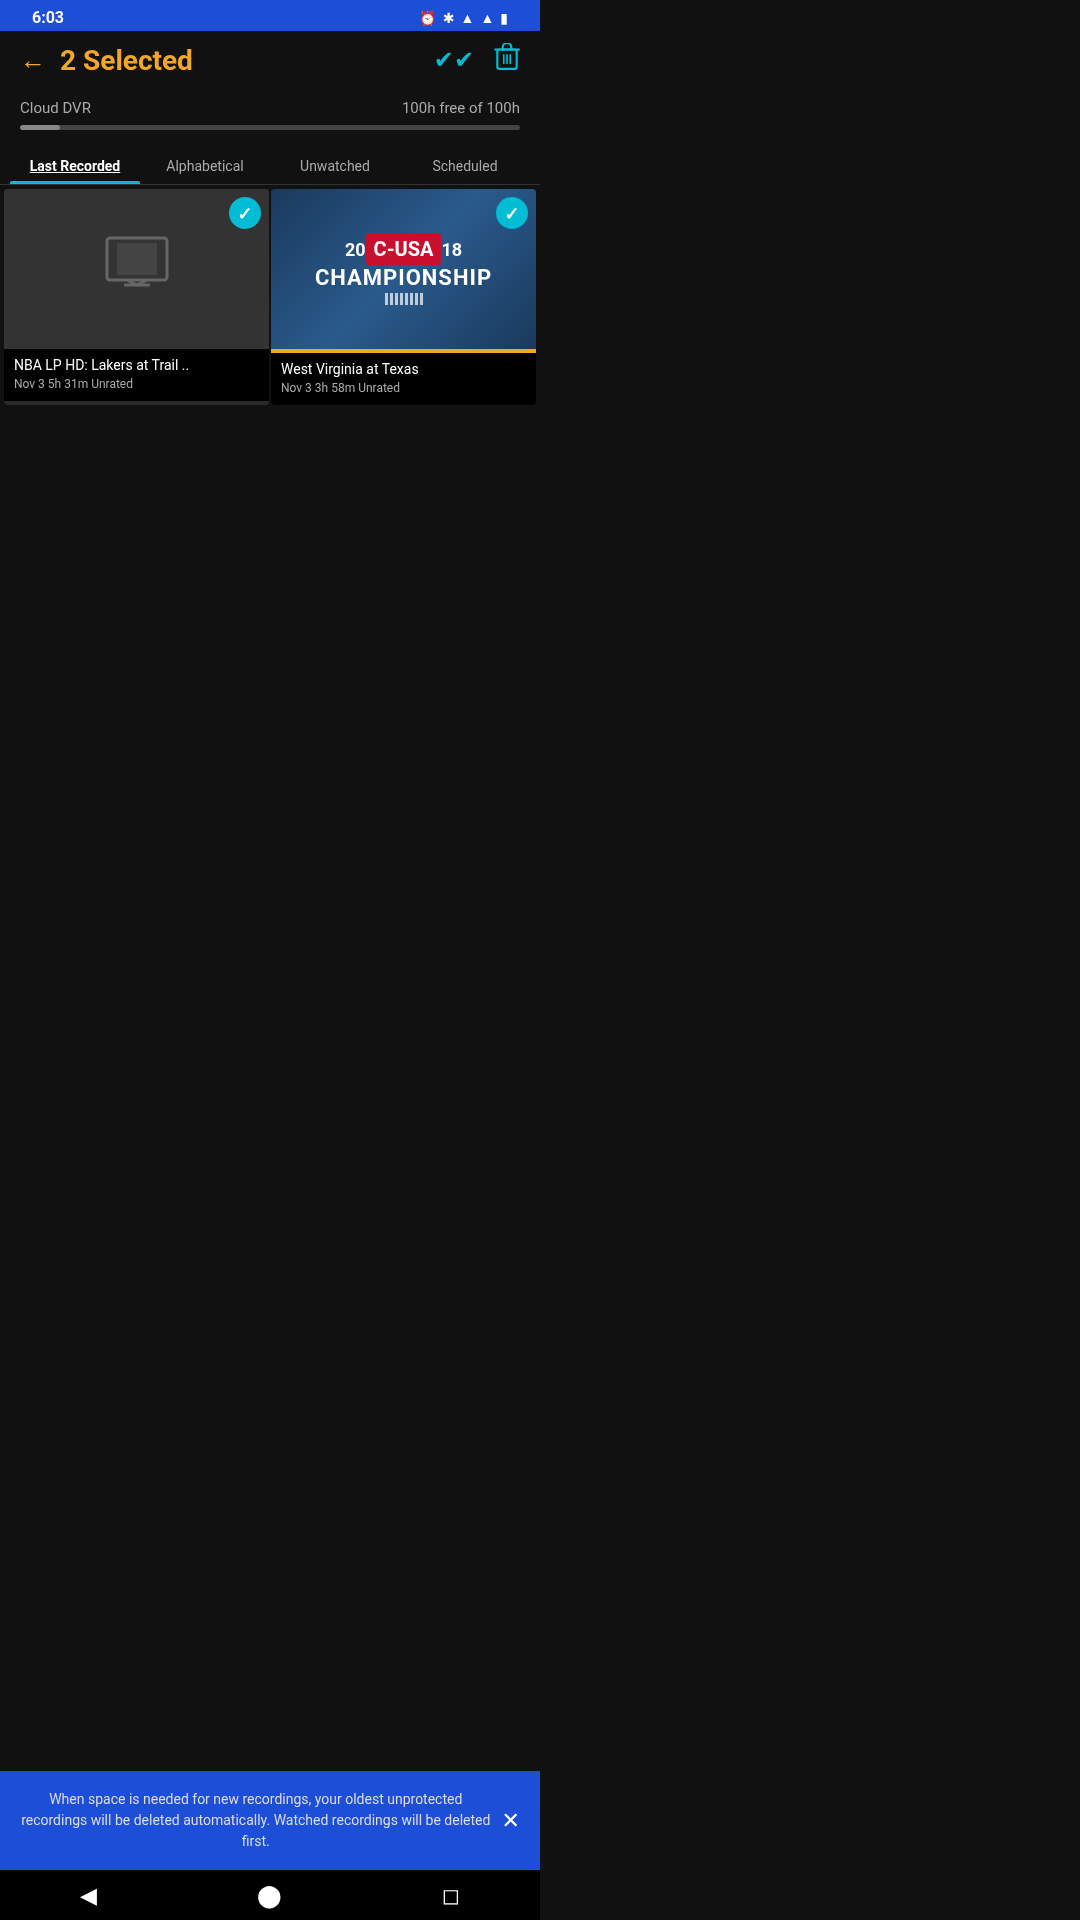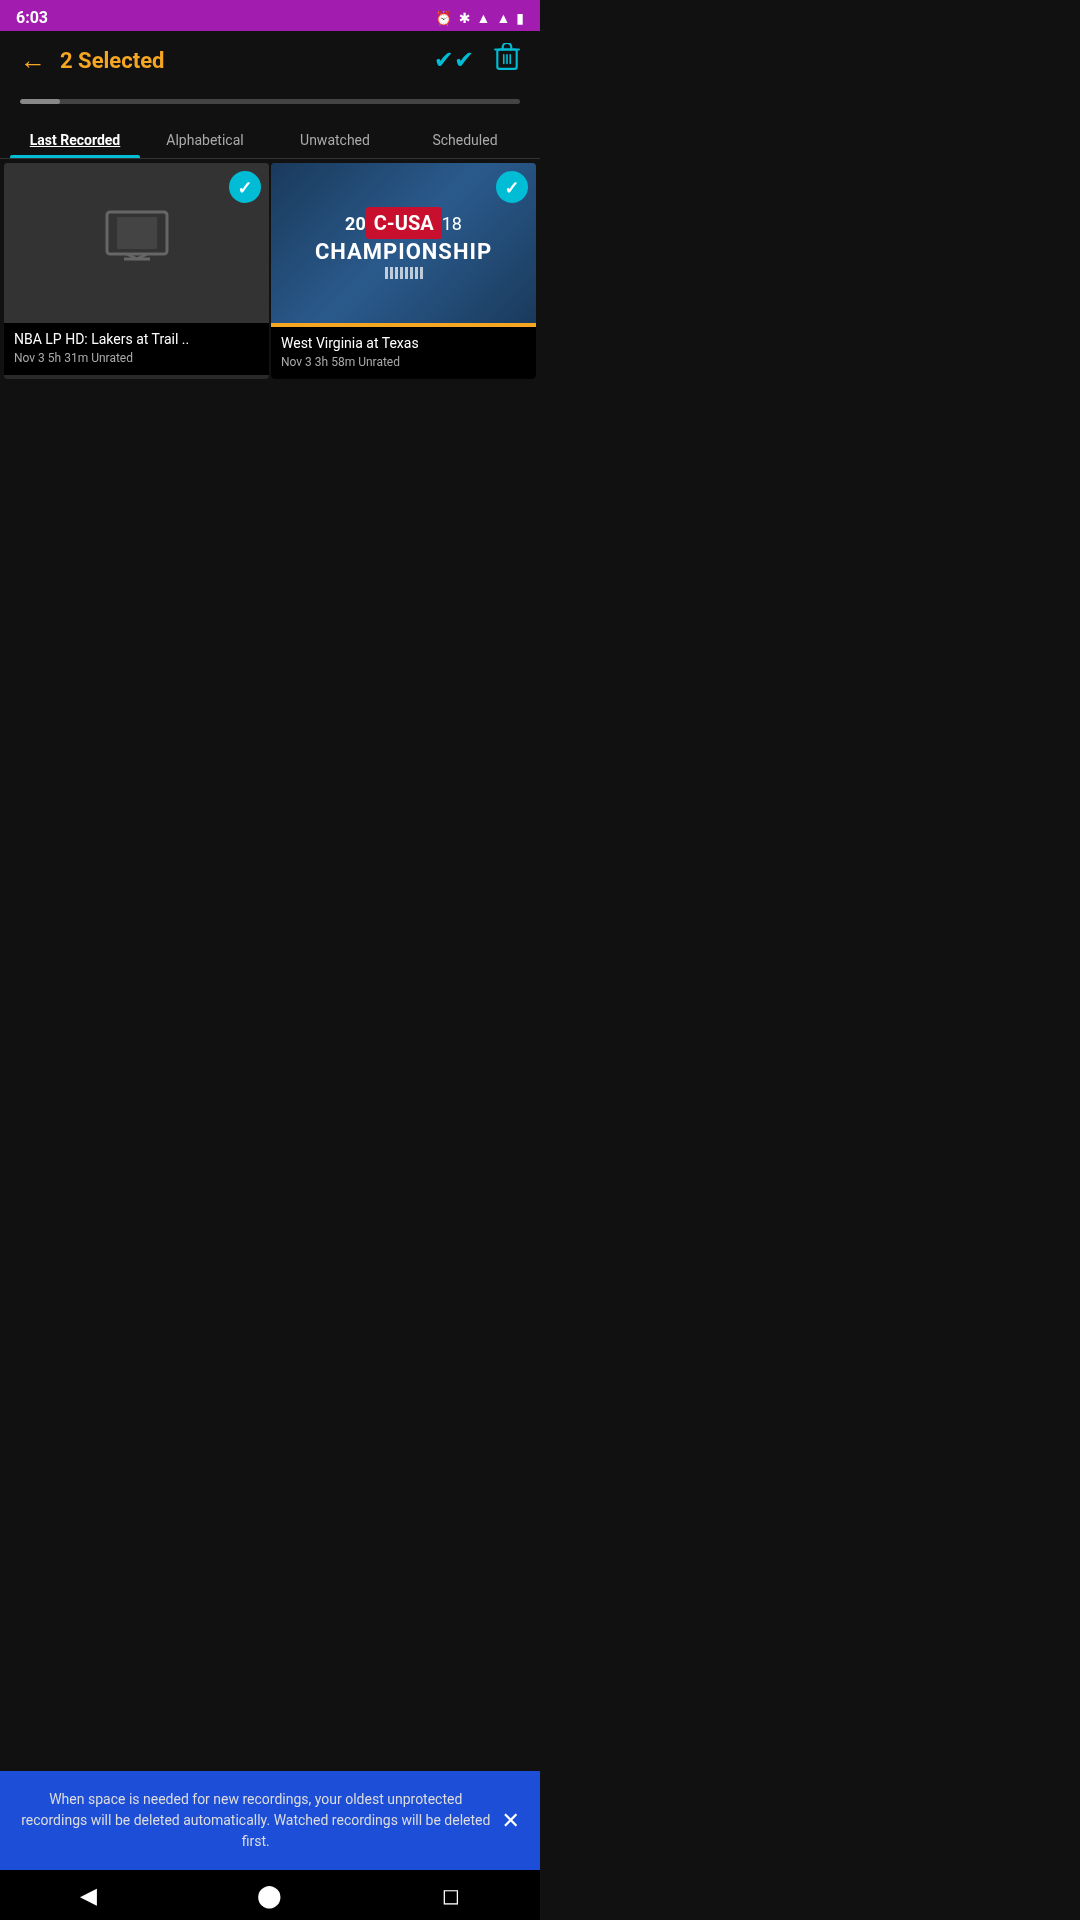--- a/index.html
+++ b/index.html
@@ -19,8 +19,8 @@
       display: flex;
       justify-content: space-between;
       align-items: center;
-      padding: 8px 16px 4px;
-      background: #a21caf;
+      padding: 8px 32px 4px;
+      background: #1d4ed8;
     }
     .status-time {
       font-size: 16px;

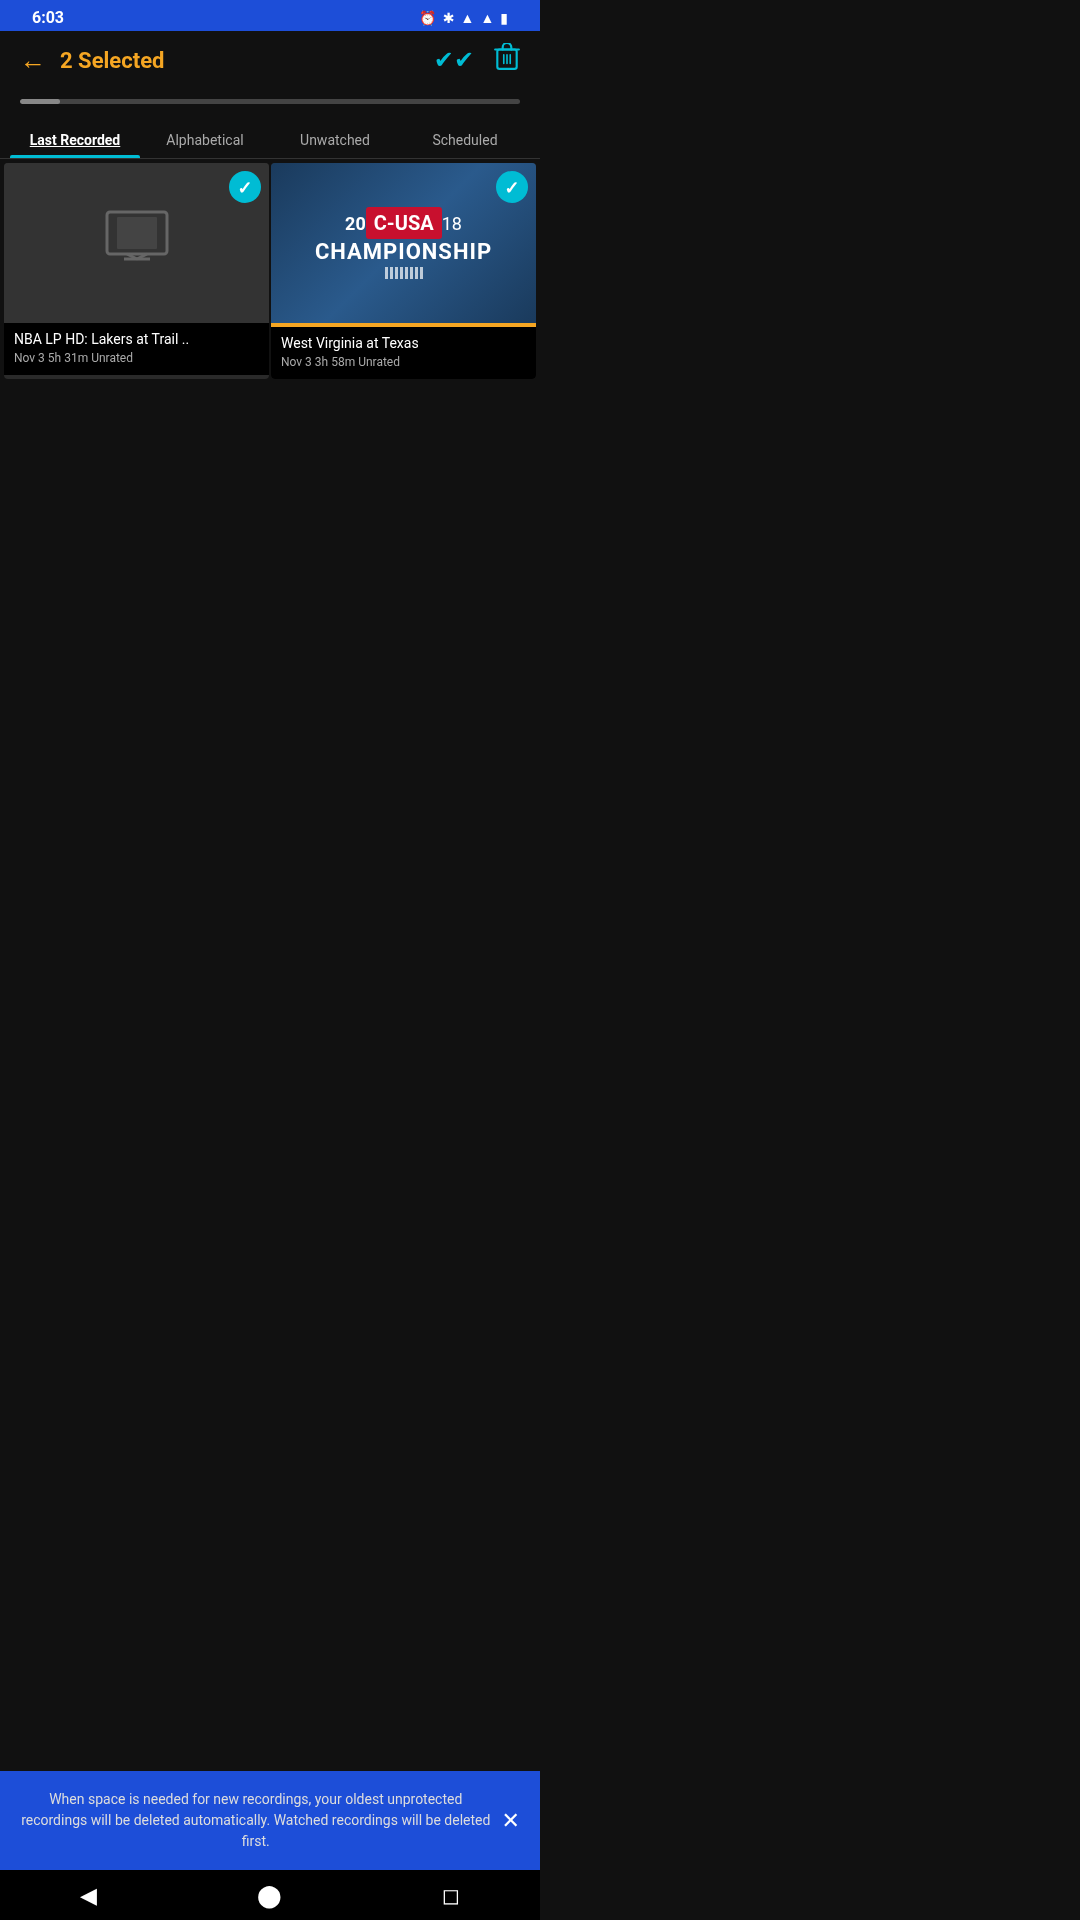--- a/index.html
+++ b/index.html
@@ -57,7 +57,7 @@
     }
     .selected-title {
       color: #f5a623;
-      font-size: 22px;
+      font-size: 28px;
       font-weight: bold;
     }
     .header-right {

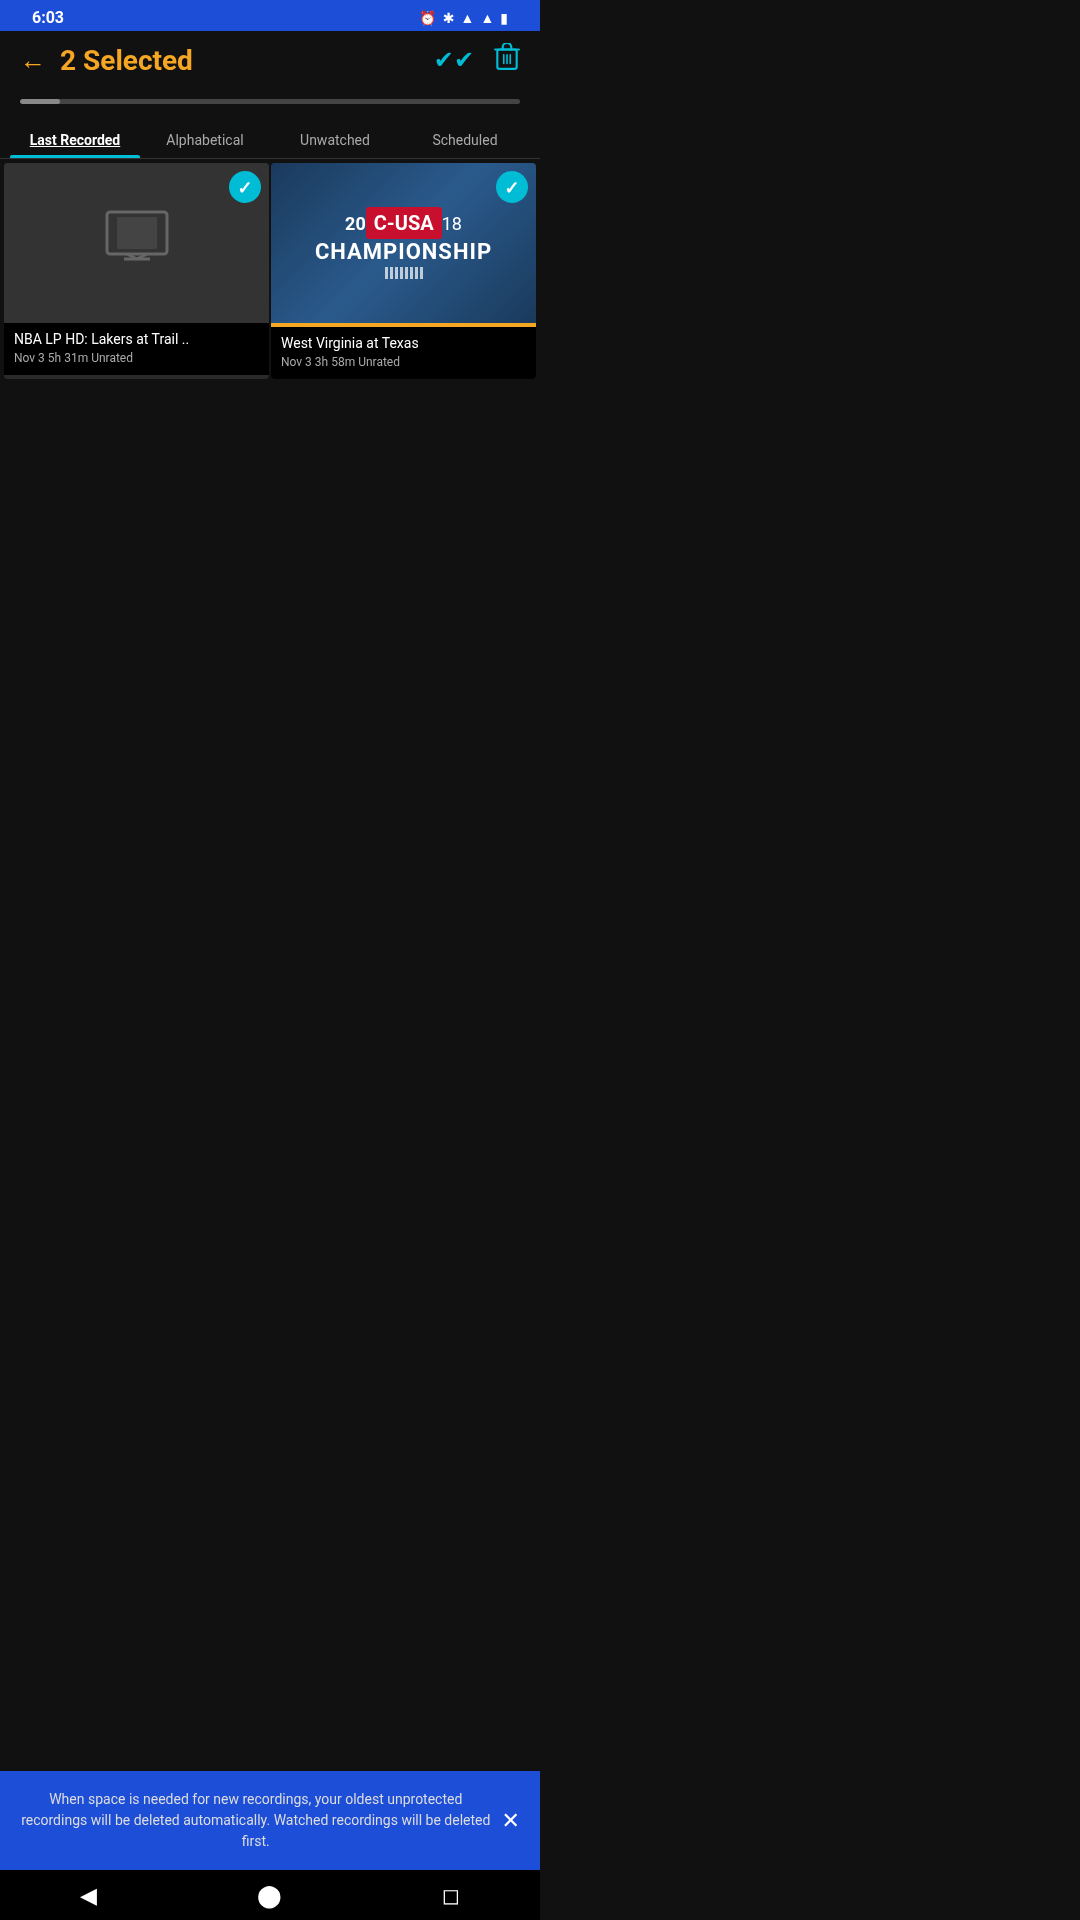--- a/index.html
+++ b/index.html
@@ -351,6 +351,10 @@
 </div>
 
 <div class="dvr-section">
+  <div class="dvr-row">
+    <span class="dvr-label">Cloud DVR</span>
+    <span class="dvr-info">100h  free of 100h</span>
+  </div>
   <div class="dvr-progress-bar">
     <div class="dvr-progress-fill" style="width:8%"></div>
   </div>

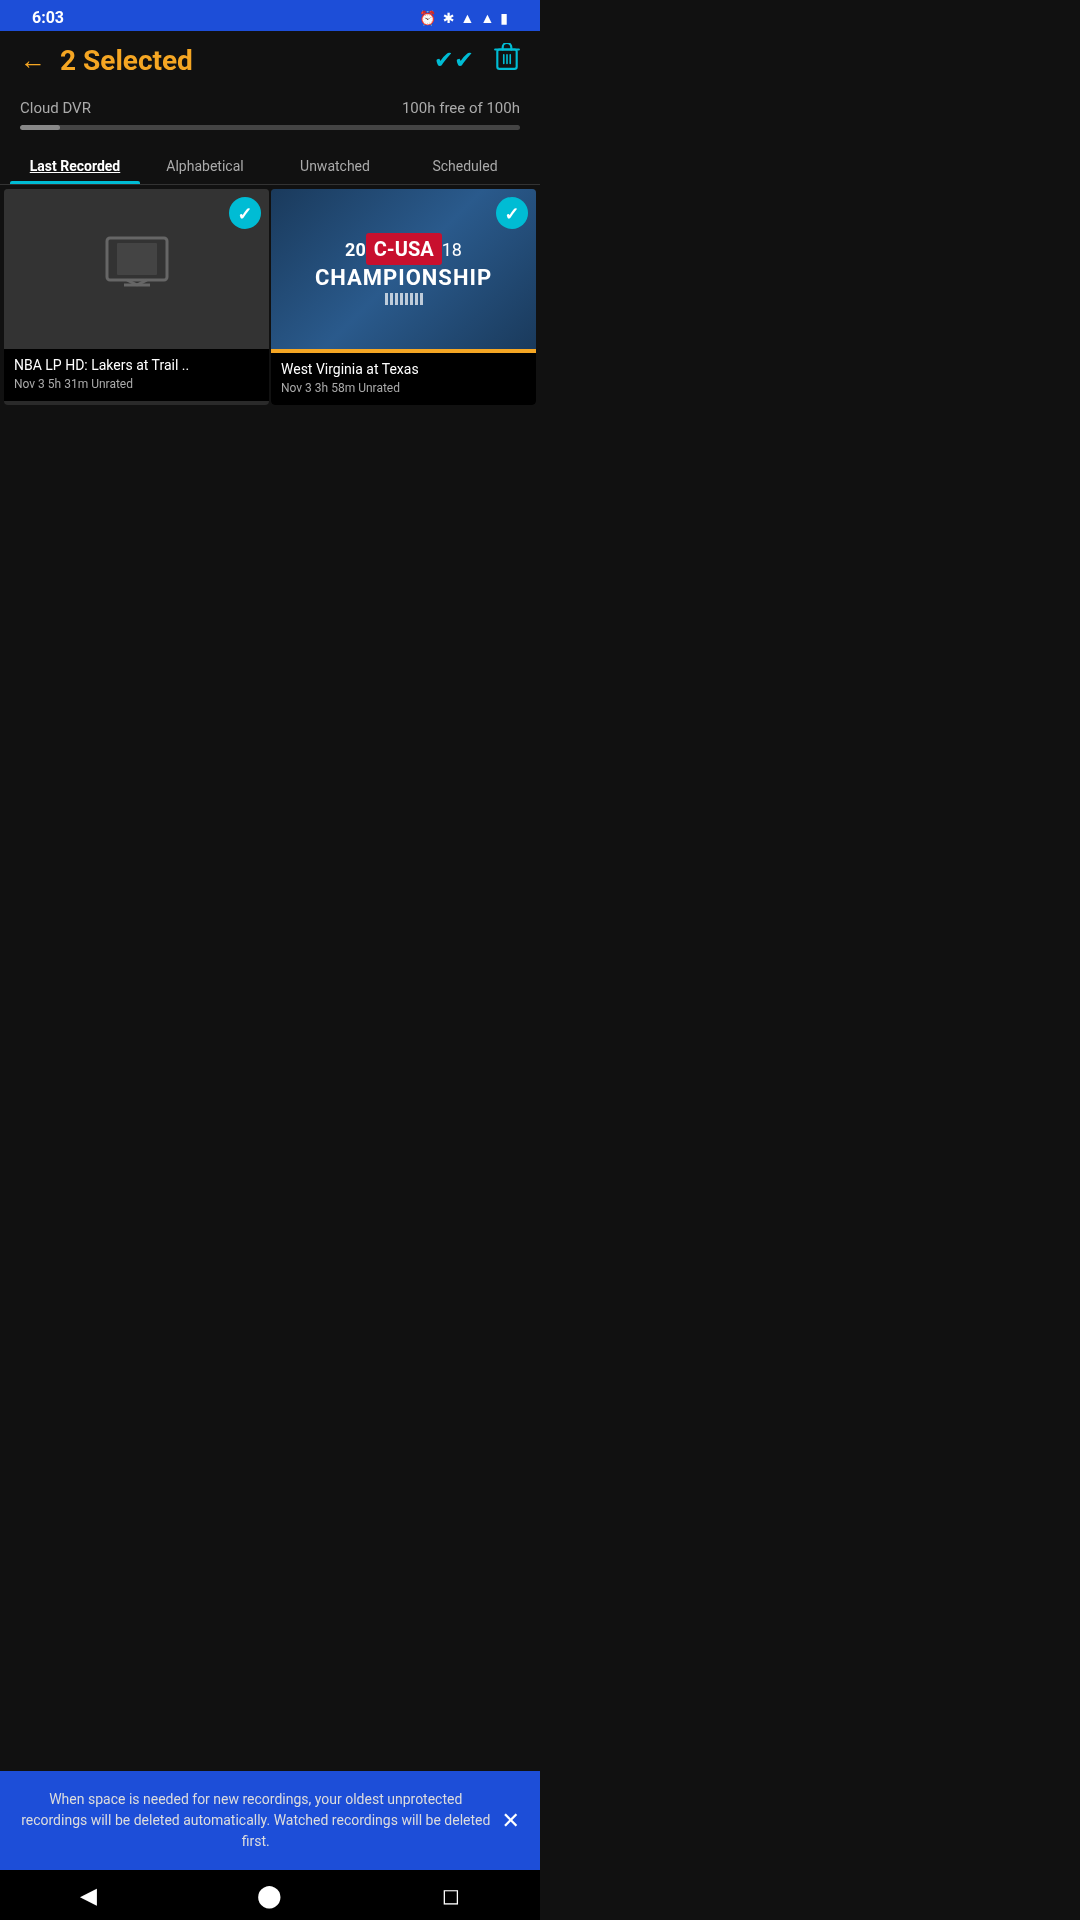--- a/index.html
+++ b/index.html
@@ -205,7 +205,7 @@
     .champ-year-right {
       font-size: 18px;
       color: #fff;
-      font-weight: normal;
+      font-weight: bold;
       text-align: center;
     }
     .champ-word {

